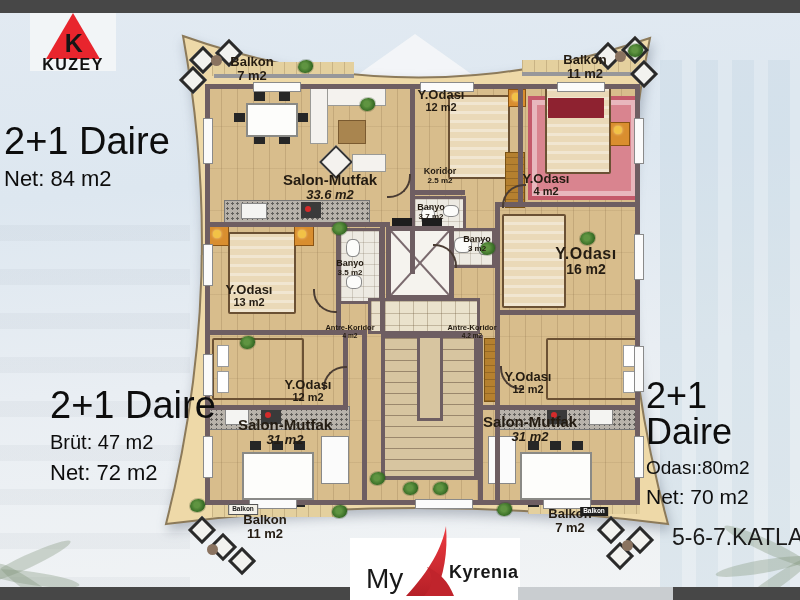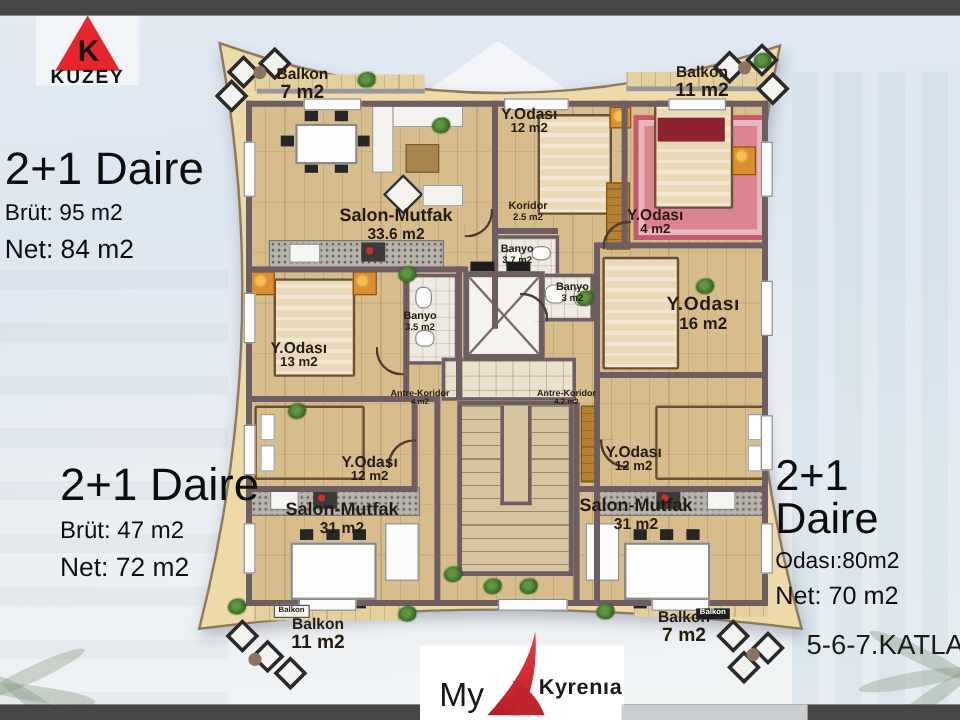--- a/index.html
+++ b/index.html
@@ -70,7 +70,7 @@
   .rlabel{position:absolute;transform:translateX(-50%);text-align:center;color:#241c12;font-weight:bold;
     line-height:1.08;z-index:40;white-space:nowrap;}
   .rlabel span{display:block;}
-  .bk .n{font-size:13px;} .bk .a{font-size:16px;}
+  .bk .n{font-size:13px;} .bk .a{font-size:13px;}
   .lg .n{font-size:15px;} .lg .a{font-size:13px;}
   .xl .n{font-size:16px;letter-spacing:.5px;} .xl .a{font-size:14px;}
   .md .n{font-size:13px;} .md .a{font-size:11px;}

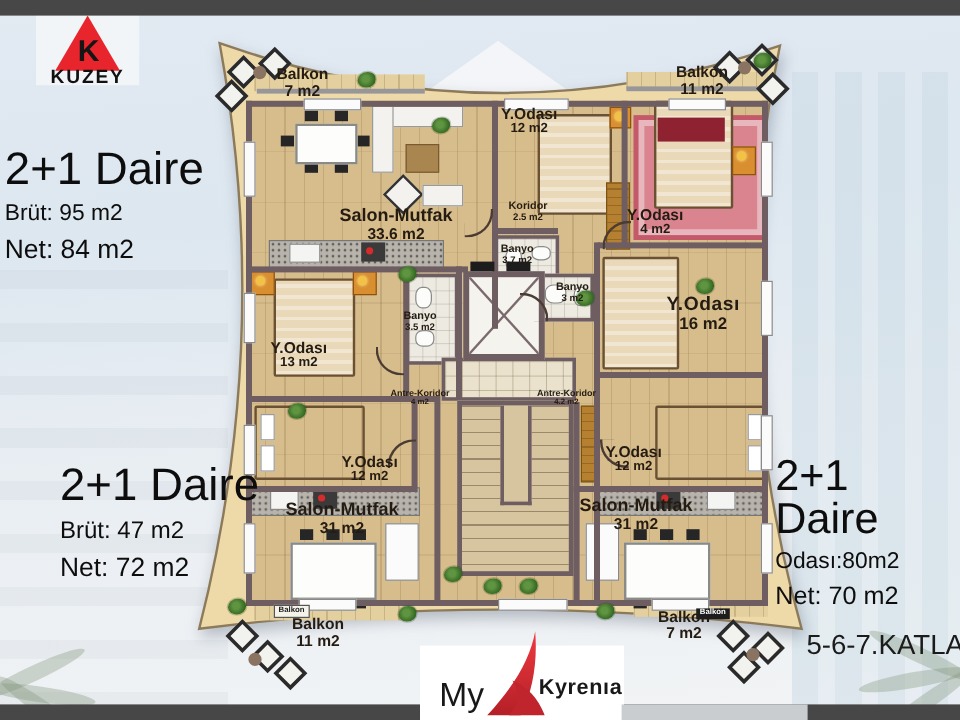--- a/index.html
+++ b/index.html
@@ -375,7 +375,6 @@
 
   <div class="apt" style="left:4px;top:122px;">
     <div class="t">2+1 Daire</div>
-    <div class="b">Brüt:  95  m2</div>
     <div class="nt">Net:  84  m2</div>
   </div>
   <div class="apt" style="left:50px;top:386px;">

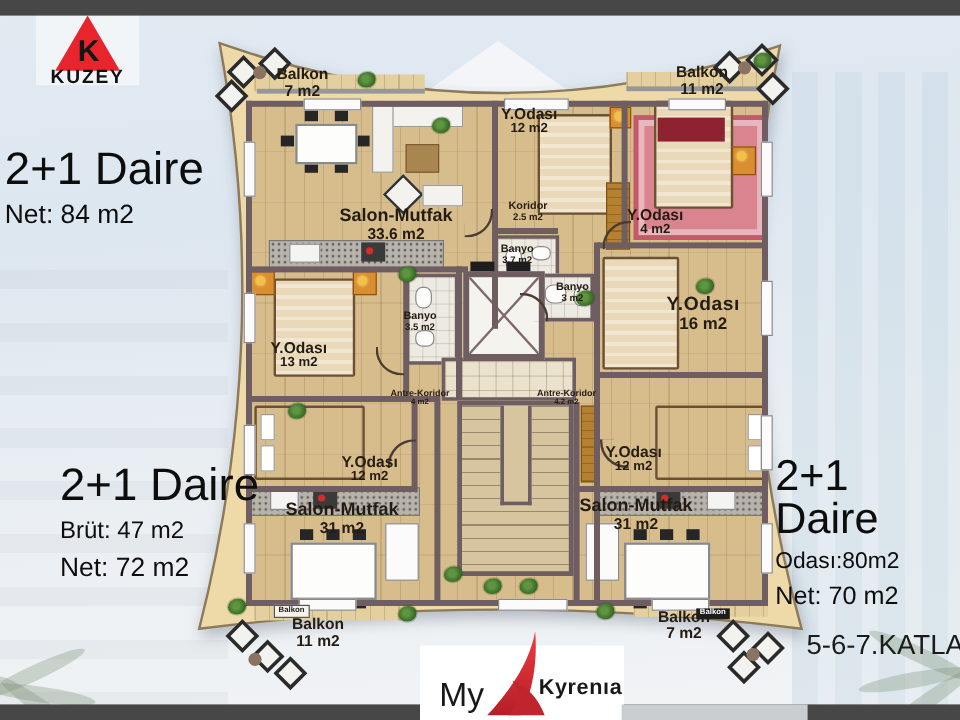--- a/index.html
+++ b/index.html
@@ -71,7 +71,7 @@
     line-height:1.08;z-index:40;white-space:nowrap;}
   .rlabel span{display:block;}
   .bk .n{font-size:13px;} .bk .a{font-size:13px;}
-  .lg .n{font-size:15px;} .lg .a{font-size:13px;}
+  .lg .n{font-size:15px;} .lg .a{font-size:13px;font-style:italic;}
   .xl .n{font-size:16px;letter-spacing:.5px;} .xl .a{font-size:14px;}
   .md .n{font-size:13px;} .md .a{font-size:11px;}
   .sm .n{font-size:9px;} .sm .a{font-size:8px;}

